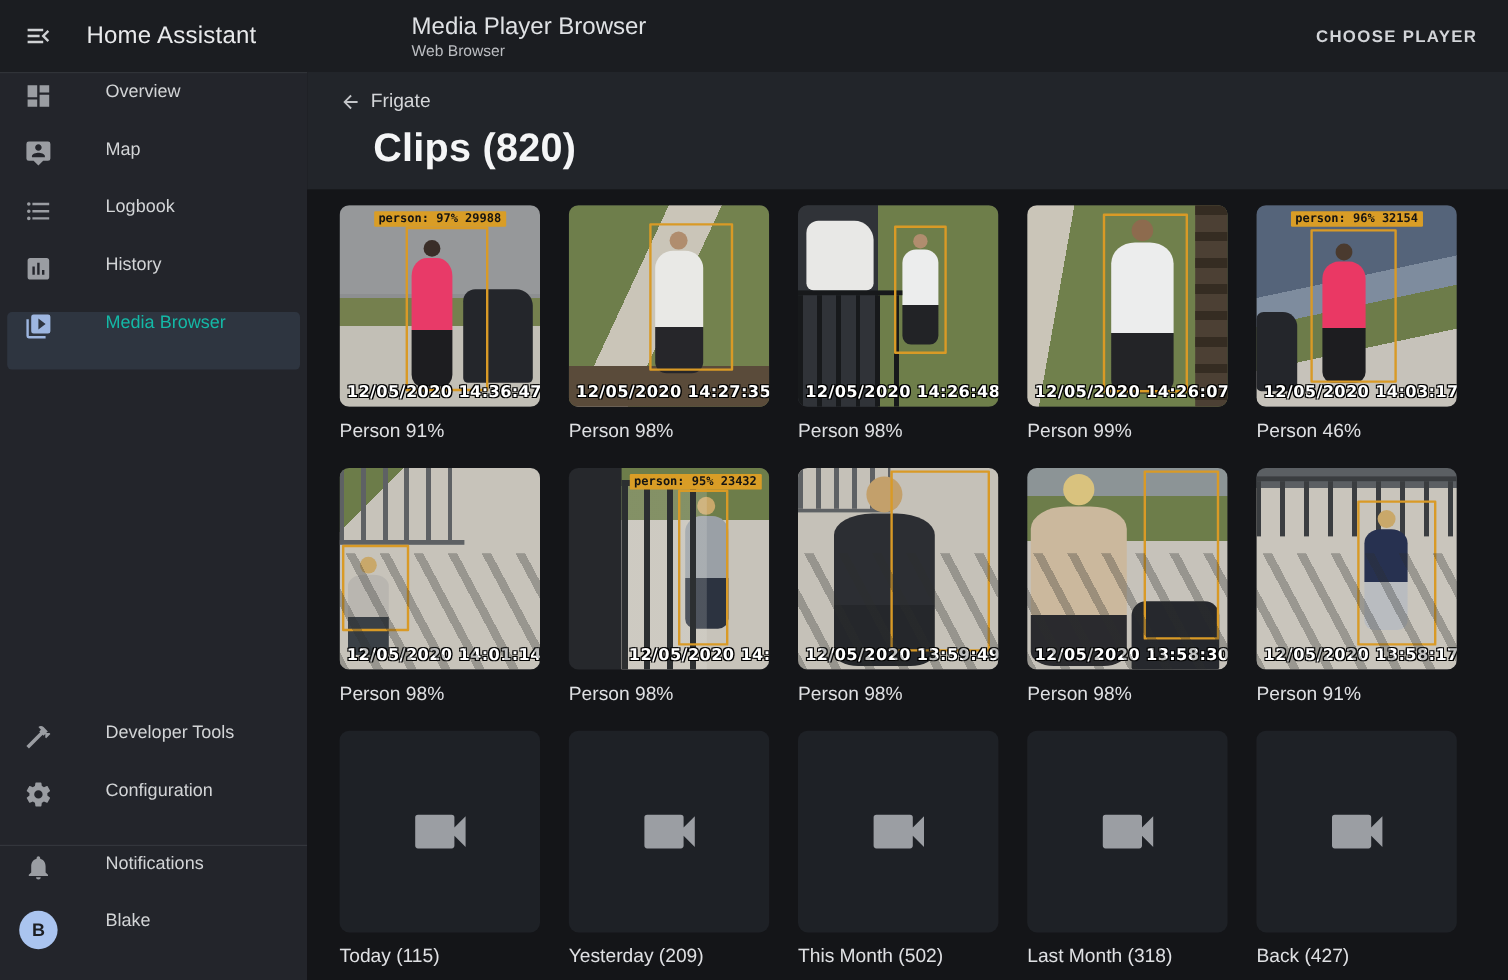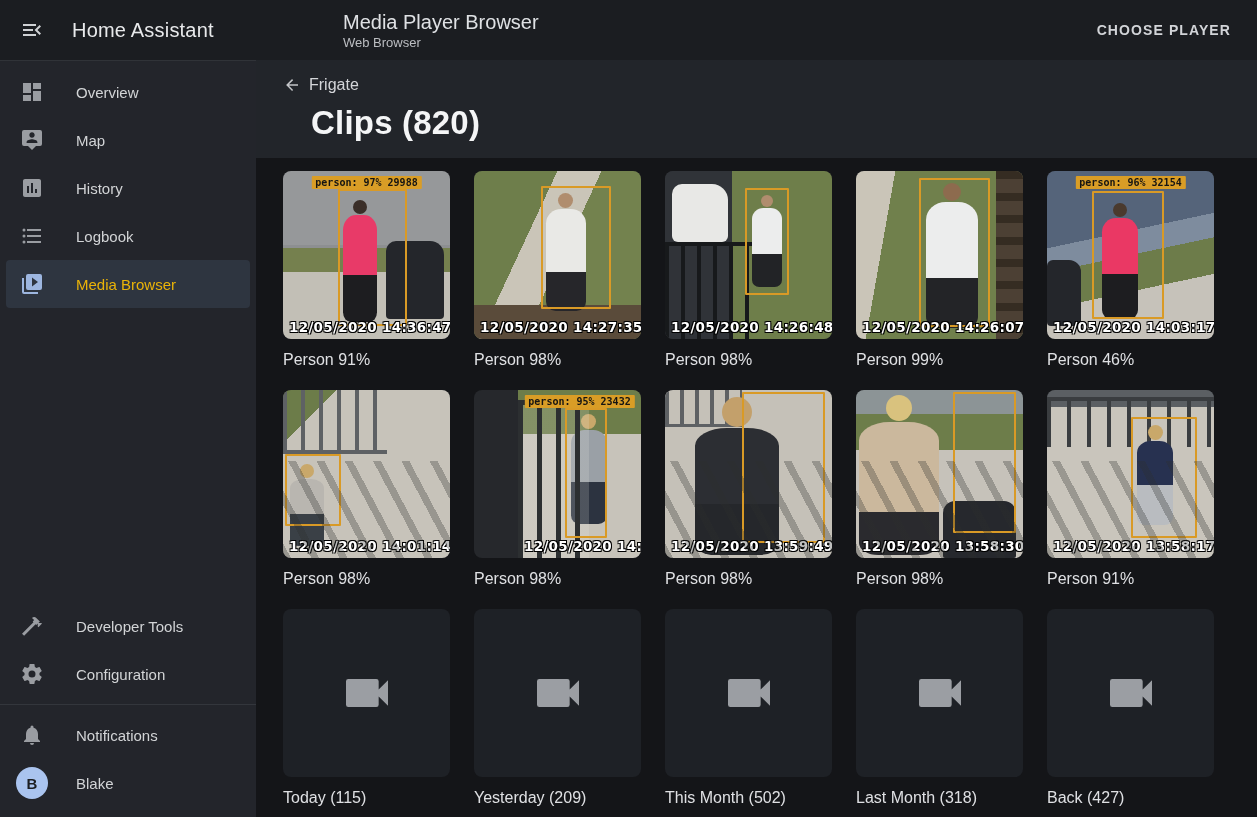--- a/index.html
+++ b/index.html
@@ -26,7 +26,7 @@
   
   .sidebar { width:256px; flex:0 0 256px; background:#23252b; border-top:1px solid #303338; display:flex; flex-direction:column; }
   .nav { padding-top:7px; }
-  .nav-item { height:48px; display:flex; align-items:center; cursor:pointer; color:#d2d4d6; margin:0 6px; border-radius:4px; }
+  .nav-item { height:48px; display:flex; align-items:flex-start; cursor:pointer; color:#d2d4d6; margin:0 6px; border-radius:4px;gap:12px; }
   .nav-item .ico { width:24px; height:24px; margin-left:14px; color:#9a9da2; flex:0 0 24px; }
   .nav-item .lbl { margin-left:32px; font-size:15px; }
   .nav-item.active { background:#2e3540; color:#eab308; }

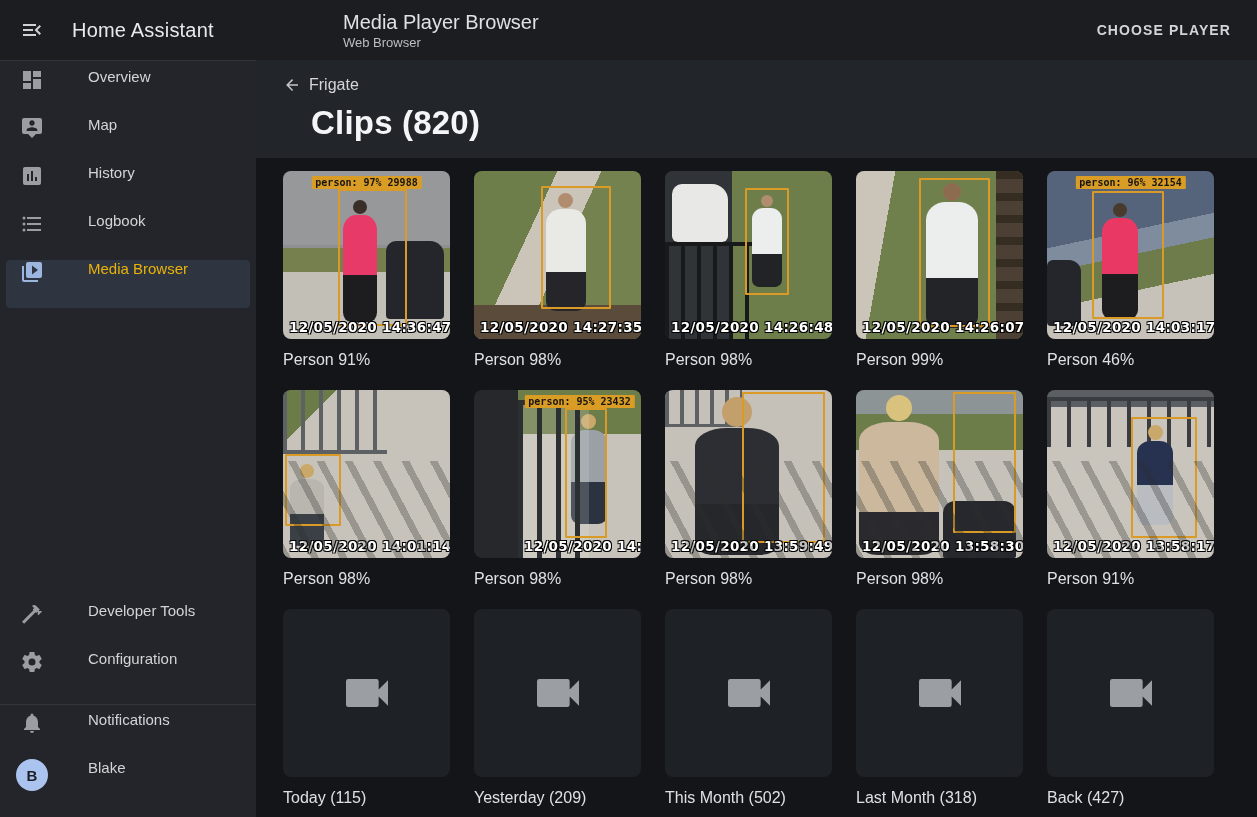--- a/index.html
+++ b/index.html
@@ -177,18 +177,18 @@
       <div class="nav-item">
         <span class="ico">
           <svg width="24" height="24" viewBox="0 0 24 24" fill="currentColor">
+              <path d="M7,5H21V7H7V5M7,13V11H21V13H7M4,4.5A1.5,1.5 0 0,1 5.5,6A1.5,1.5 0 0,1 4,7.5A1.5,1.5 0 0,1 2.5,6A1.5,1.5 0 0,1 4,4.5M4,10.5A1.5,1.5 0 0,1 5.5,12A1.5,1.5 0 0,1 4,13.5A1.5,1.5 0 0,1 2.5,12A1.5,1.5 0 0,1 4,10.5M7,19V17H21V19H7M4,16.5A1.5,1.5 0 0,1 5.5,18A1.5,1.5 0 0,1 4,19.5A1.5,1.5 0 0,1 2.5,18A1.5,1.5 0 0,1 4,16.5Z"></path>
+            </svg>
+        </span>
+        <span class="lbl">Logbook</span>
+      </div>
+      <div class="nav-item">
+        <span class="ico">
+          <svg width="24" height="24" viewBox="0 0 24 24" fill="currentColor">
               <path d="M19,3H5C3.9,3 3,3.9 3,5V19C3,20.1 3.9,21 5,21H19C20.1,21 21,20.1 21,19V5C21,3.9 20.1,3 19,3M9,17H7V10H9V17M13,17H11V7H13V17M17,17H15V13H17V17Z"></path>
             </svg>
         </span>
         <span class="lbl">History</span>
-      </div>
-      <div class="nav-item">
-        <span class="ico">
-          <svg width="24" height="24" viewBox="0 0 24 24" fill="currentColor">
-              <path d="M7,5H21V7H7V5M7,13V11H21V13H7M4,4.5A1.5,1.5 0 0,1 5.5,6A1.5,1.5 0 0,1 4,7.5A1.5,1.5 0 0,1 2.5,6A1.5,1.5 0 0,1 4,4.5M4,10.5A1.5,1.5 0 0,1 5.5,12A1.5,1.5 0 0,1 4,13.5A1.5,1.5 0 0,1 2.5,12A1.5,1.5 0 0,1 4,10.5M7,19V17H21V19H7M4,16.5A1.5,1.5 0 0,1 5.5,18A1.5,1.5 0 0,1 4,19.5A1.5,1.5 0 0,1 2.5,18A1.5,1.5 0 0,1 4,16.5Z"></path>
-            </svg>
-        </span>
-        <span class="lbl">Logbook</span>
       </div>
       <div class="nav-item active">
         <span class="ico">

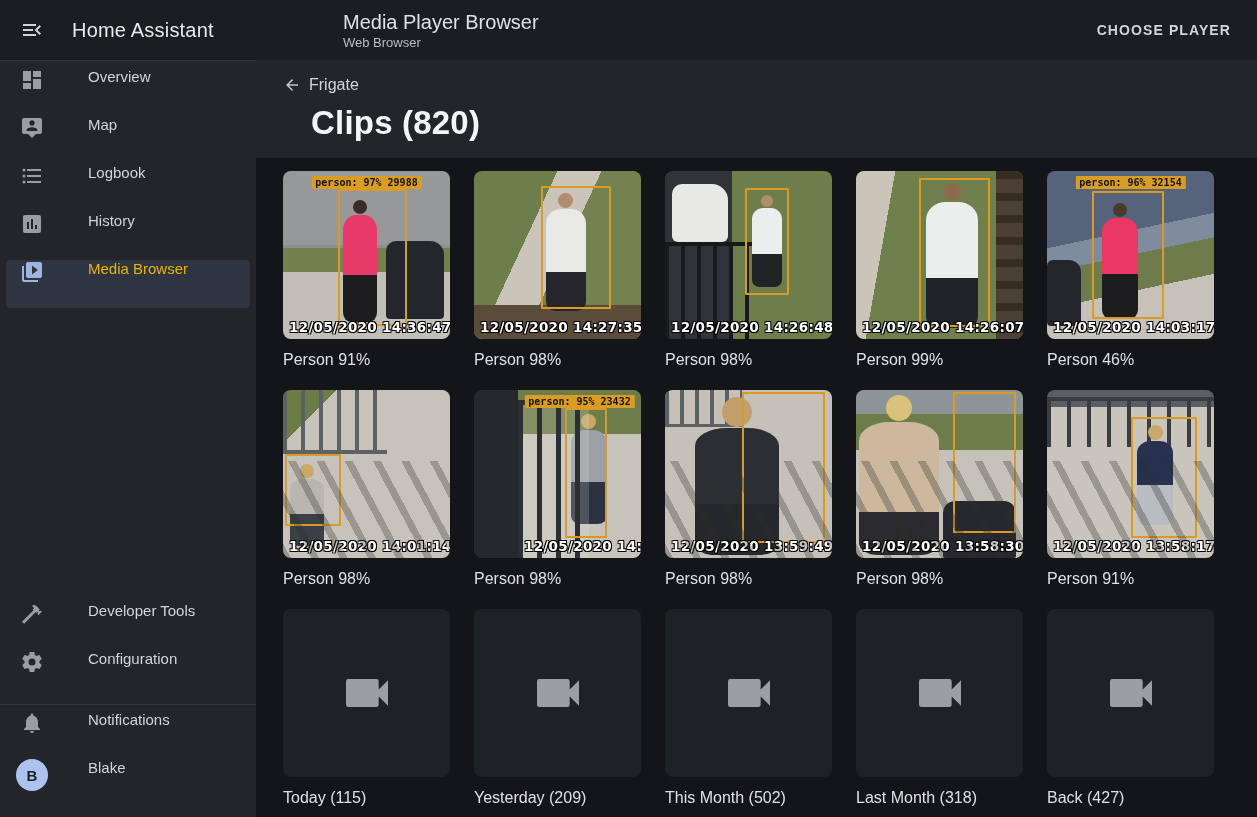--- a/index.html
+++ b/index.html
@@ -29,7 +29,7 @@
   .nav-item { height:48px; display:flex; align-items:flex-start; cursor:pointer; color:#d2d4d6; margin:0 6px; border-radius:4px;gap:12px; }
   .nav-item .ico { width:24px; height:24px; margin-left:14px; color:#9a9da2; flex:0 0 24px; }
   .nav-item .lbl { margin-left:32px; font-size:15px; }
-  .nav-item.active { background:#2e3540; color:#eab308; }
+  .nav-item.active { background:#2e3540; color:#14b8a6; }
   .nav-item.active .ico { color:#9db6e0; }
   .sb-spacer { flex:1; }
   .sb-divider { height:1px; background:#33363c; margin:6px 0; }

